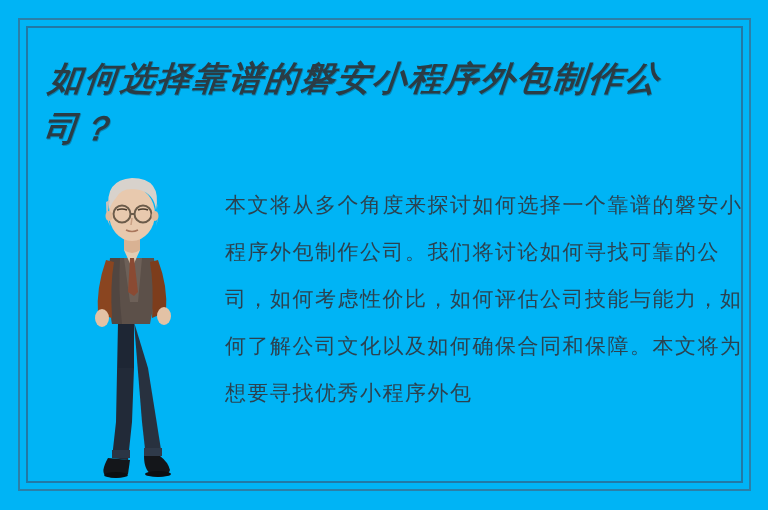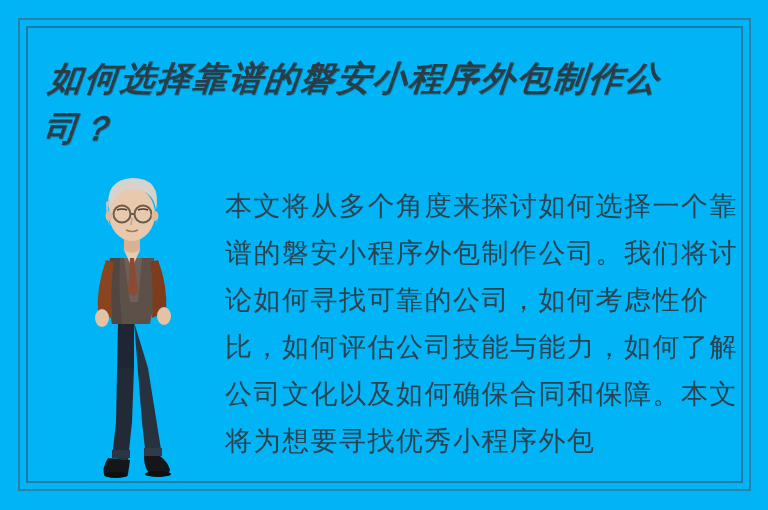--- a/index.html
+++ b/index.html
@@ -70,7 +70,7 @@
     top: 182px;
     width: 520px;
     font-family: "DejaVu Sans", sans-serif;
-    font-size: 27px;
+    font-size: 21px;
     line-height: 47px;
     letter-spacing: 1.5px;
     color: #2b4250;

